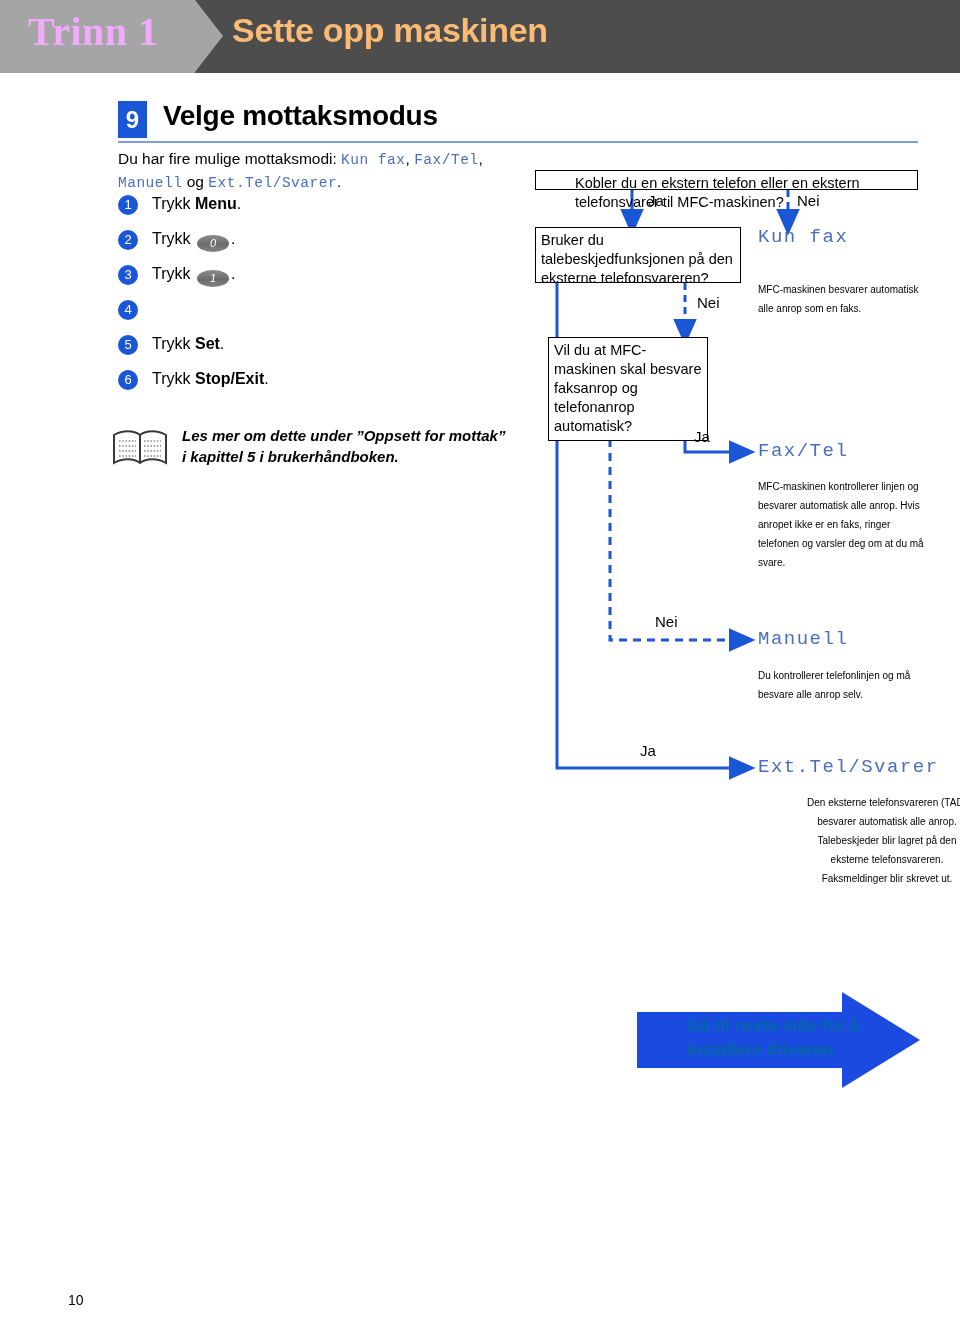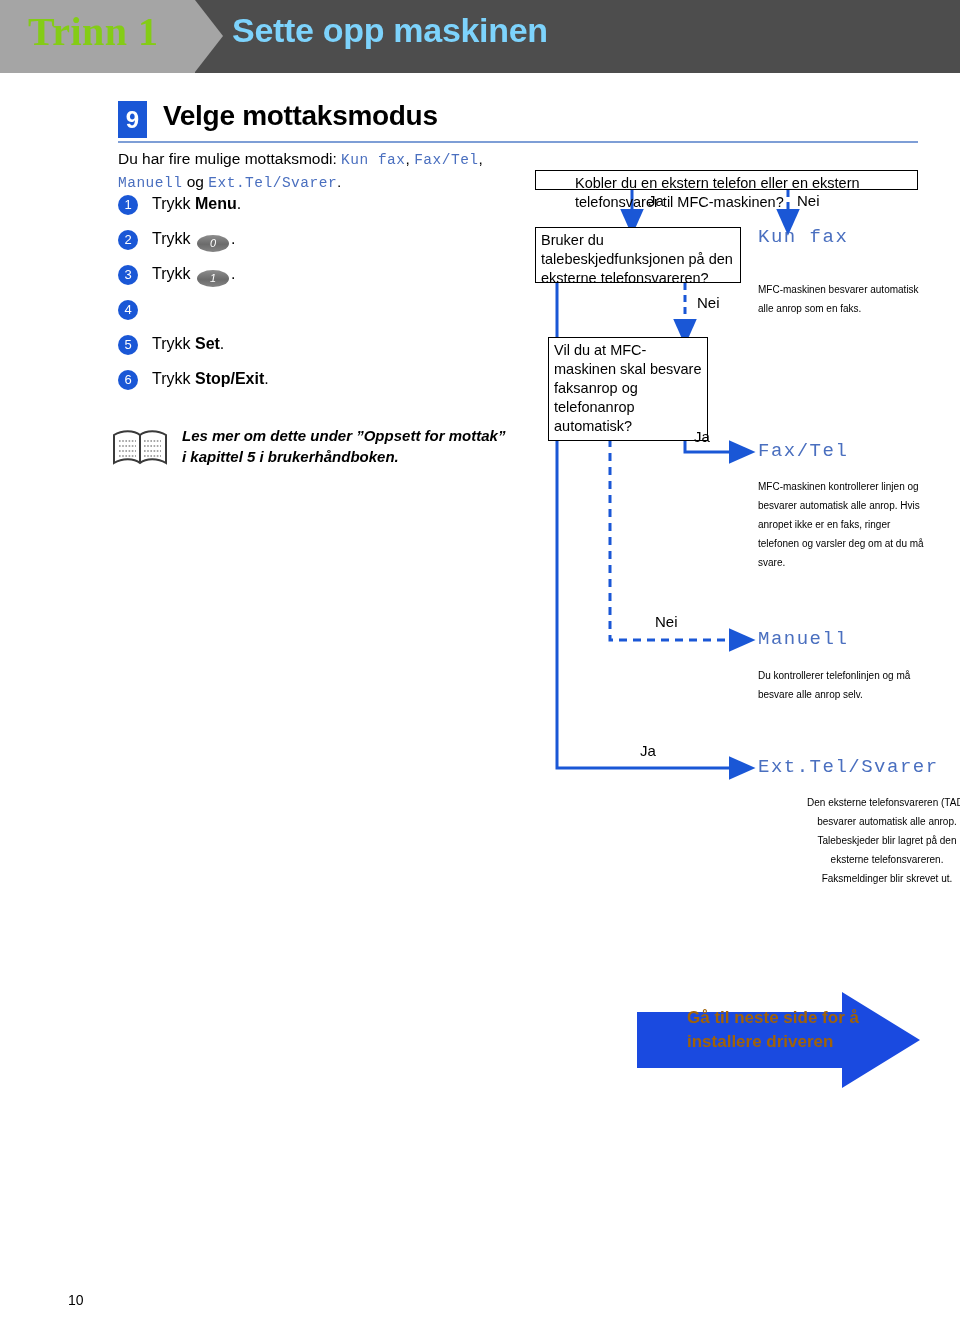--- a/index.html
+++ b/index.html
@@ -43,7 +43,7 @@
     font-family: "Liberation Serif", serif;
     font-weight: bold;
     font-size: 40px;
-    color: #84cc16;
+    color: #f0abfc;
     letter-spacing: 0.5px;
   }
   .header-title {

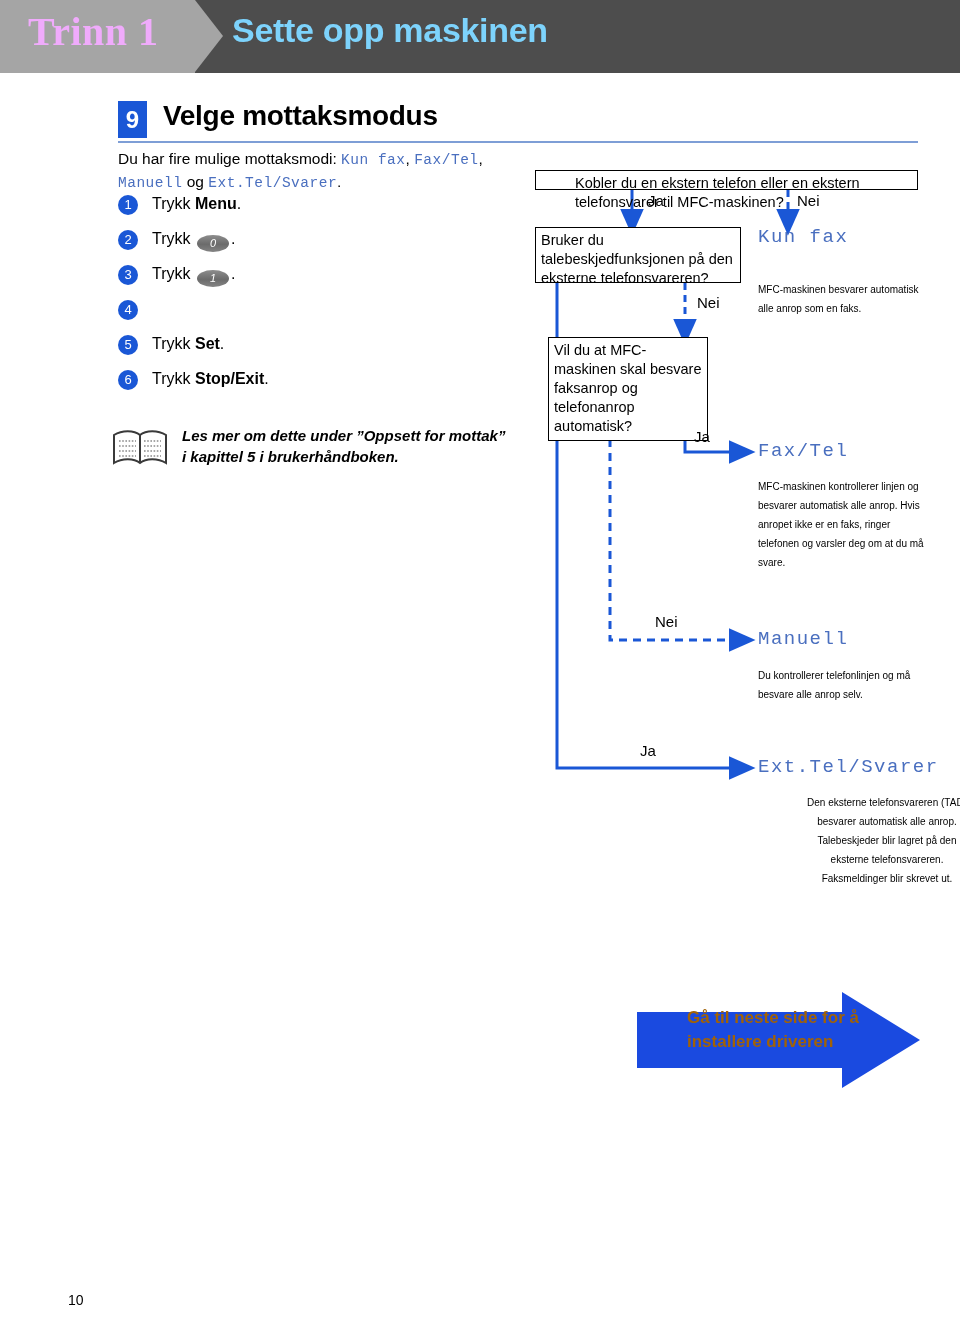--- a/index.html
+++ b/index.html
@@ -52,7 +52,7 @@
     font-family: "Liberation Sans", sans-serif;
     font-weight: bold;
     font-size: 34px;
-    color: #7dd3fc;
+    color: #fdba74;
     letter-spacing: -0.3px;
   }
 

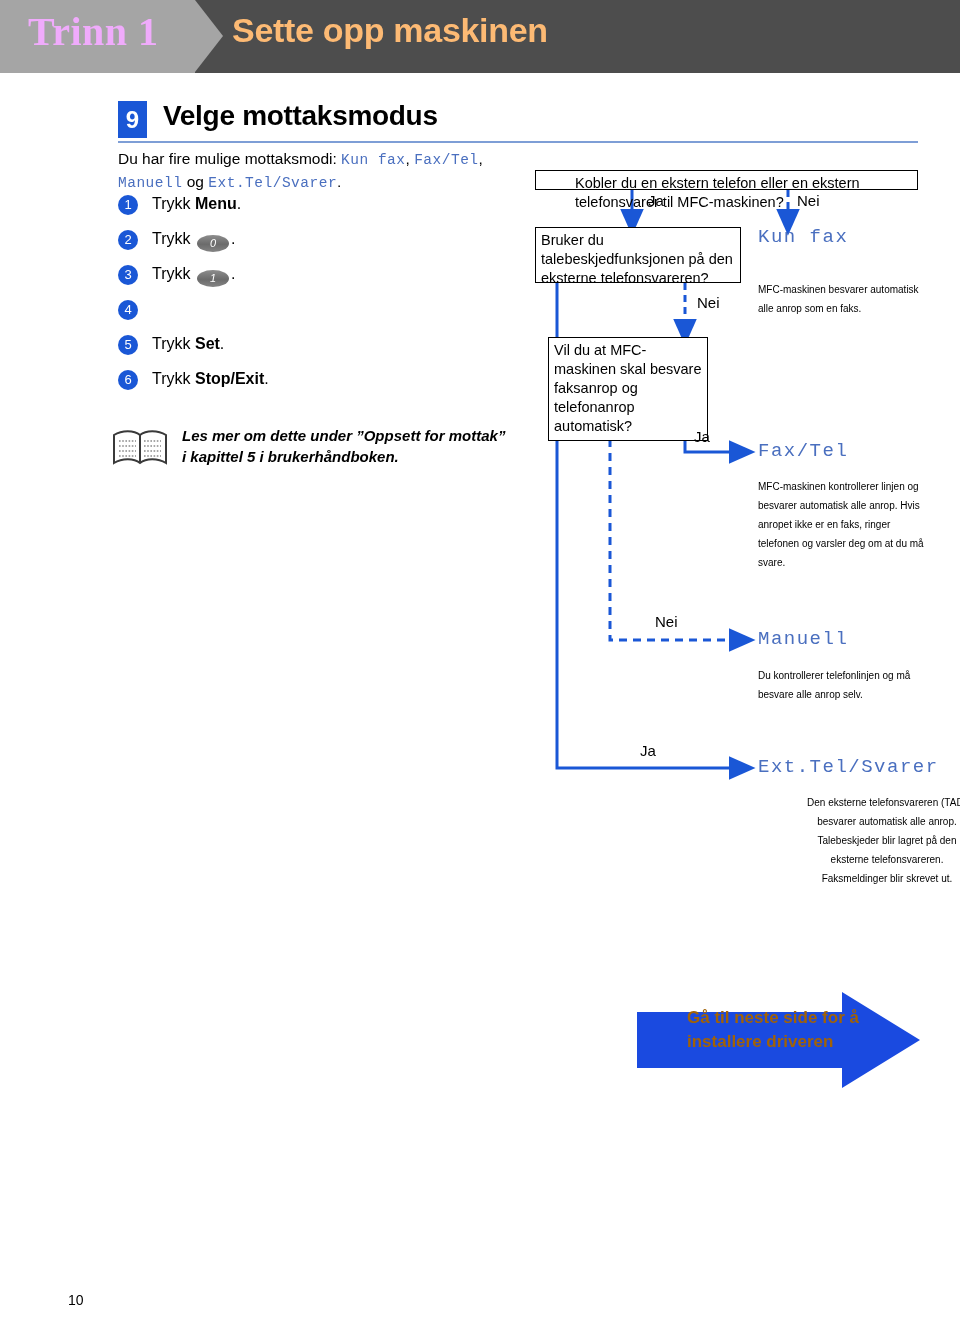--- a/index.html
+++ b/index.html
@@ -220,9 +220,9 @@
   }
   .banner-text {
     position: absolute;
-    left: 50px; top: 14px;
+    left: 50px; top: 22px;
     width: 190px;
-    color: #a16207;
+    color: #0369a1;
     font-weight: bold;
     font-size: 17px;
     line-height: 24px;

